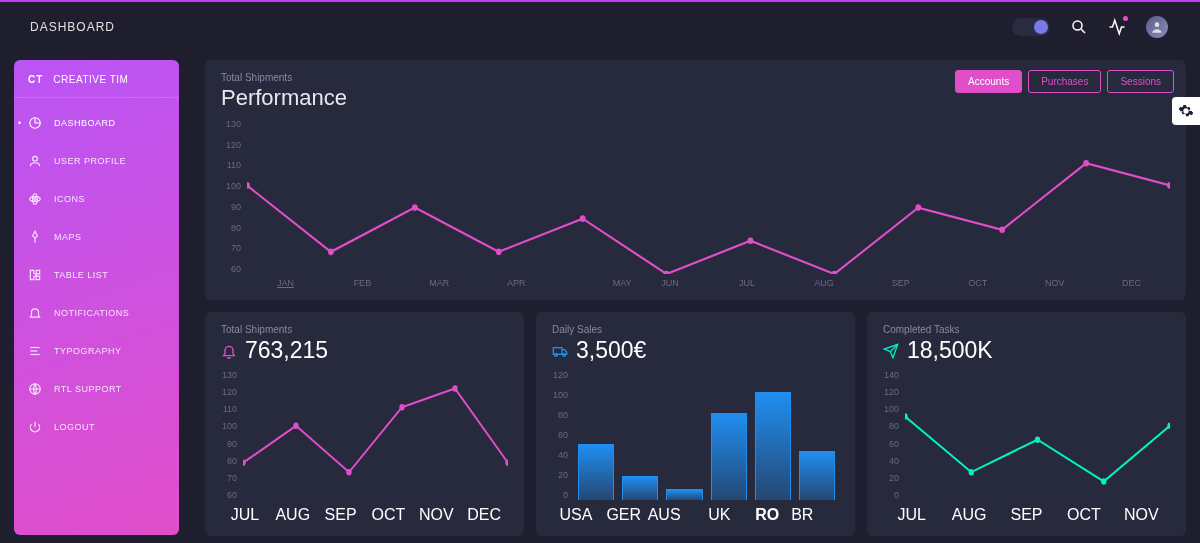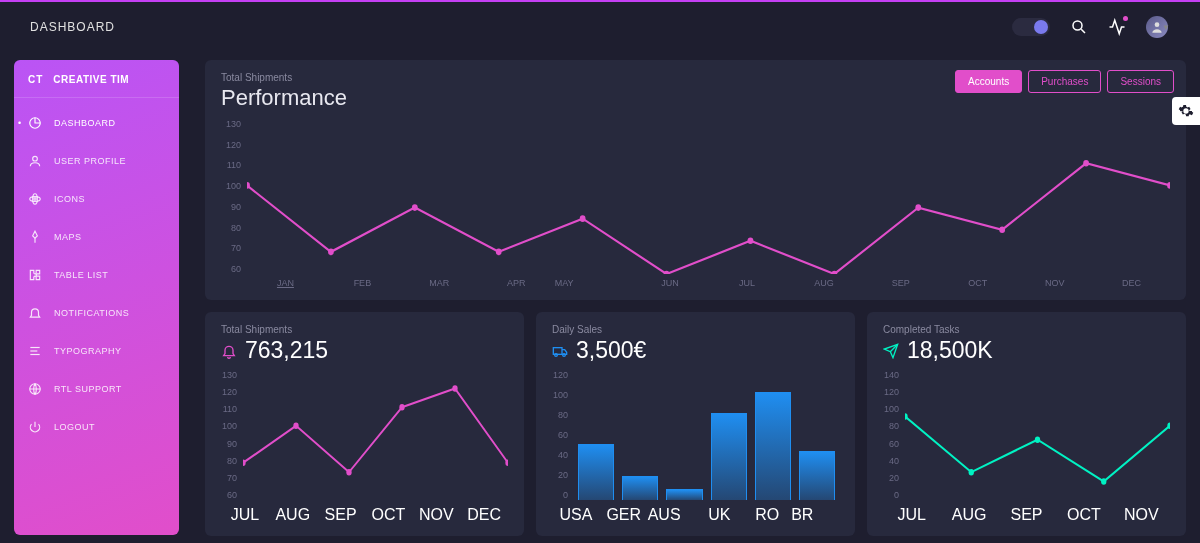--- a/index.html
+++ b/index.html
@@ -45,7 +45,7 @@
 }
 .brand { display: flex; align-items: center; gap: 10px; padding: 0 14px 12px; border-bottom: 1px solid rgba(255,255,255,.15); margin-bottom: 8px; }
 .brand-logo { font-size: 10px; font-weight: 700; letter-spacing: 1px; }
-.brand-name { font-size: 10px; font-weight: 700; letter-spacing: .5px; }
+.brand-name { font-size: 10px; font-weight: 400; letter-spacing: .5px; }
 .nav-item {
   display: flex; align-items: center; gap: 12px;
   padding: 10px 14px; font-size: 9px; letter-spacing: .5px;

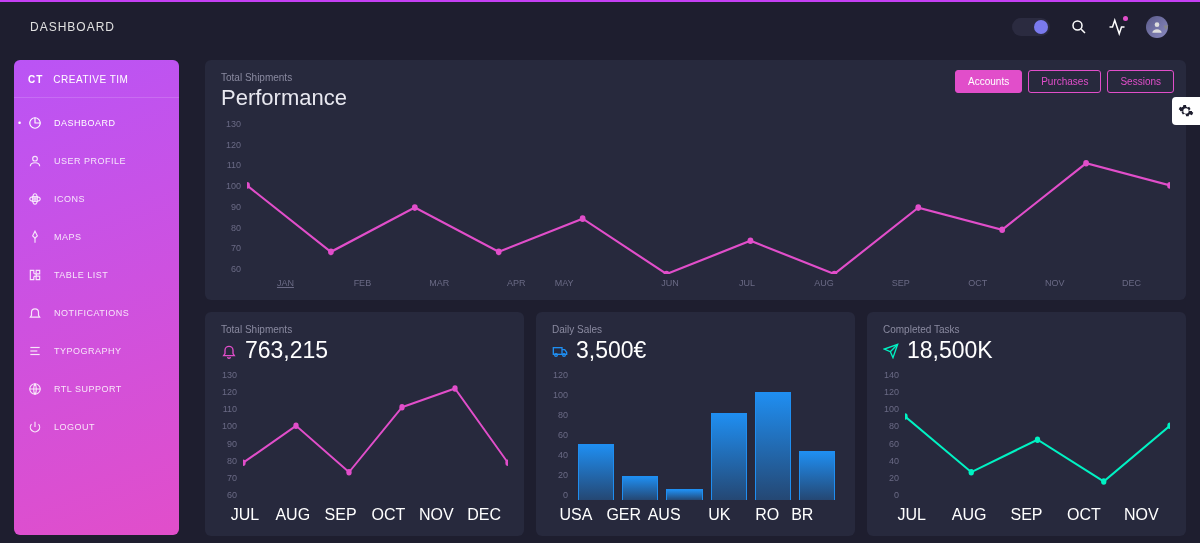--- a/index.html
+++ b/index.html
@@ -256,7 +256,7 @@
           <span style="flex: 1 1 0%; text-align: center;">FEB</span>
           <span style="flex: 1 1 0%; text-align: center;">MAR</span>
           <span style="flex: 1 1 0%; text-align: center;">APR</span>
-          <span style="flex: 1 1 0%; text-align: left;">MAY</span>
+          <span style="flex: 1 1 0%; text-align: right;">MAY</span>
           <span style="flex: 1 1 0%; text-align: center;">JUN</span>
           <span style="flex: 1 1 0%; text-align: center;">JUL</span>
           <span style="flex: 1 1 0%; text-align: center;">AUG</span>

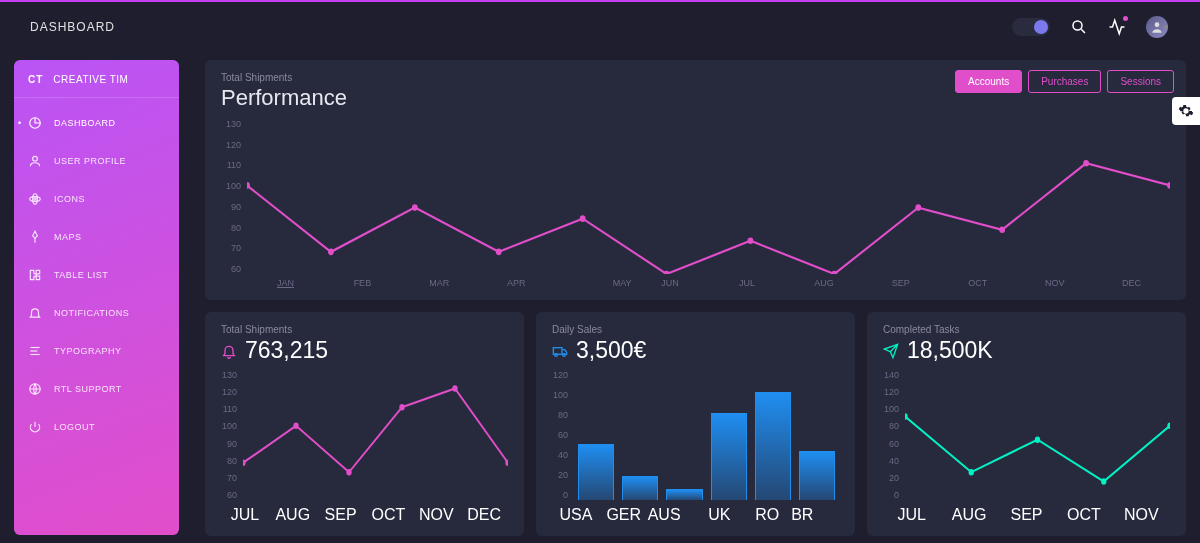--- a/index.html
+++ b/index.html
@@ -349,7 +349,7 @@
             <span style="flex: 1 1 0%; text-align: center;">GER</span>
             <span style="flex: 1 1 0%; ">AUS</span>
             <span style="flex: 1 1 0%; text-align: center;">UK</span>
-            <span style="flex: 1 1 0%; text-align: center;">RO</span>
+            <span style="flex: 1 1 0%; text-align: center; font-weight: bold;">RO</span>
             <span style="flex: 1 1 0%; text-align: left;">BR</span>
           </div>
       </div>

